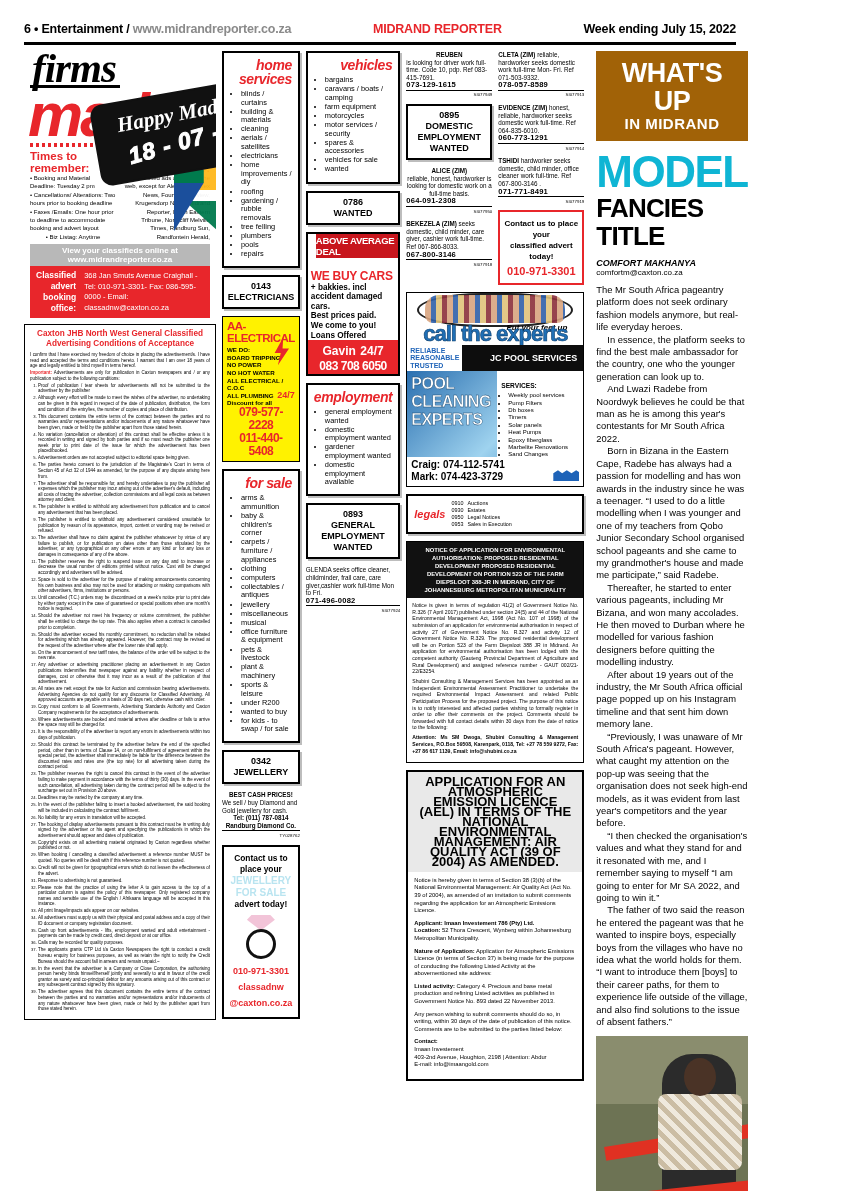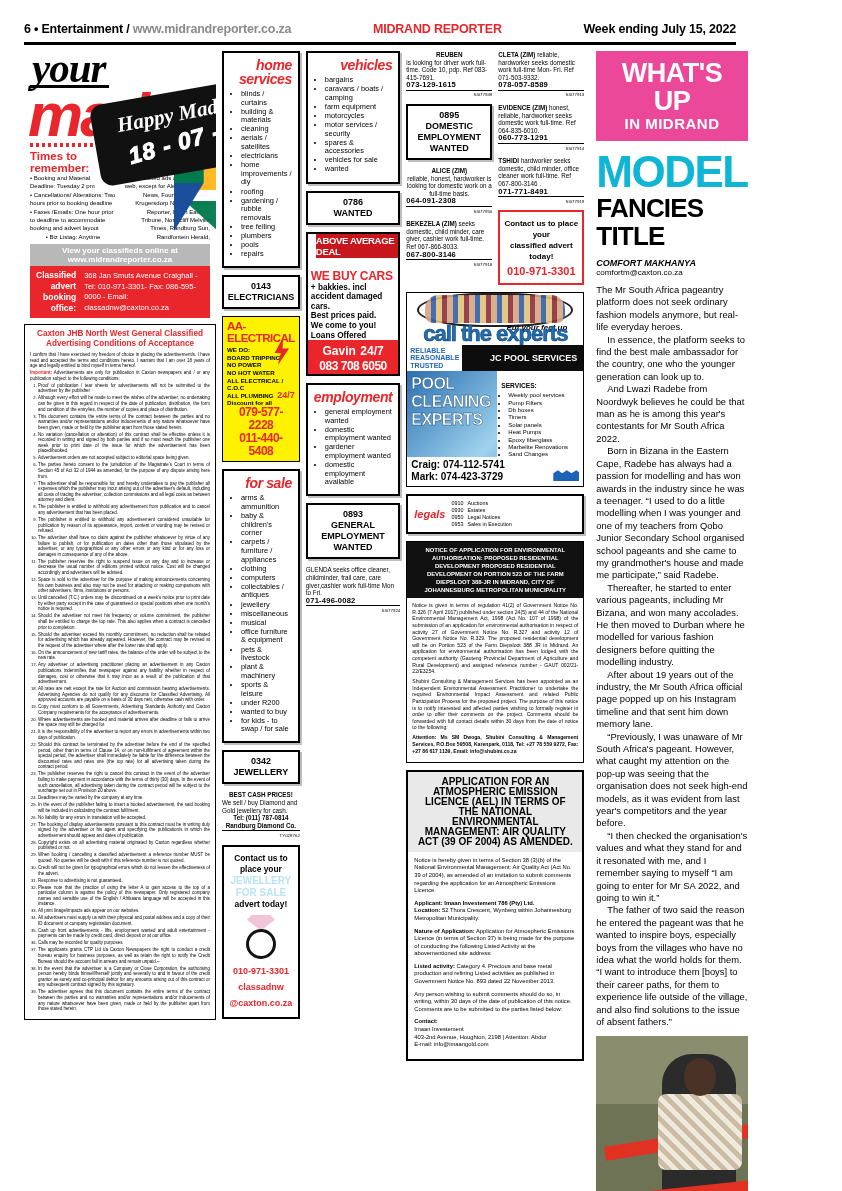--- a/index.html
+++ b/index.html
@@ -238,7 +238,7 @@
     <div class="col c1">
 
       <div class="mp">
-        <div class="your">your</div>
+        <div class="your">firms</div>
         <div class="mkt">marketplace</div>
         <div class="dots"></div>
         <div class="mpgrid">

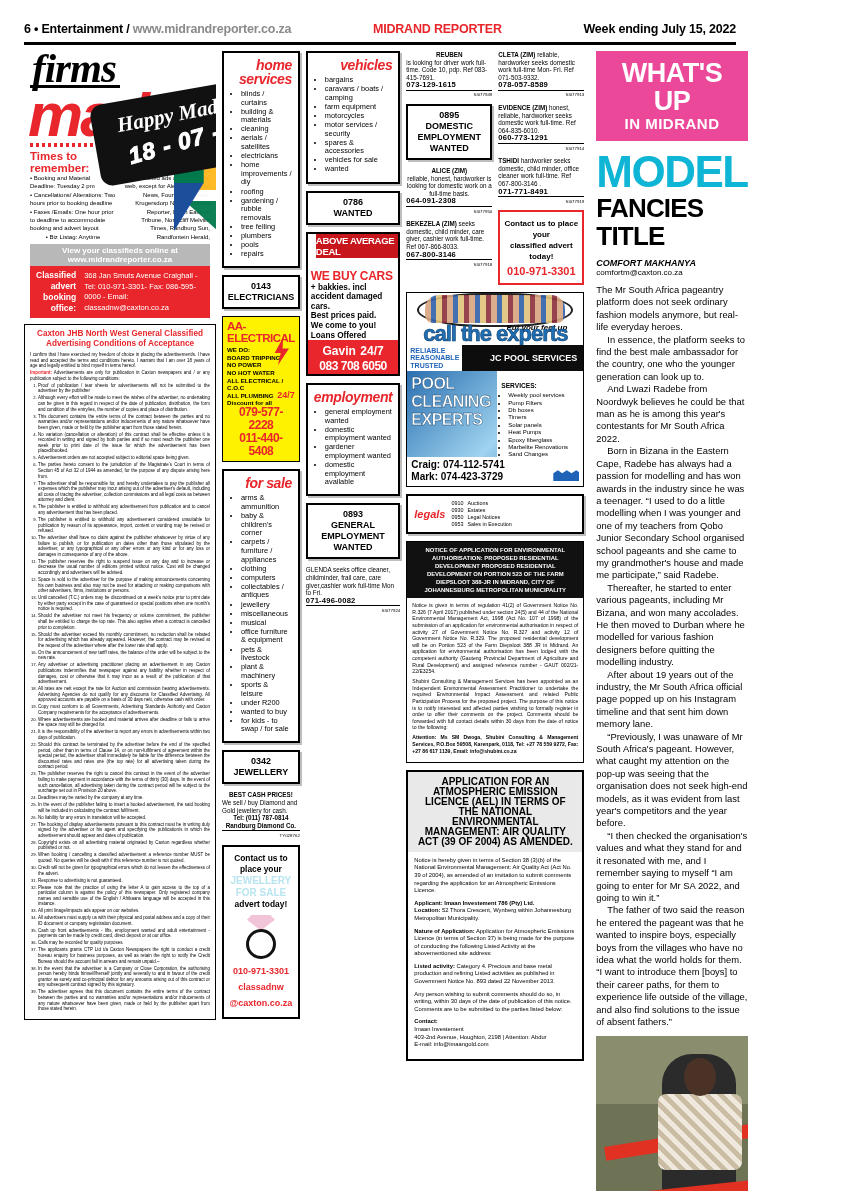--- a/index.html
+++ b/index.html
@@ -191,7 +191,7 @@
   .jewelphone { color:#e8262b; font-weight:bold; font-size:9px; margin-top:5px; line-height:11px; }
 
   
-  .whatsup { background:#ec4899; color:#fff; text-align:center; padding:8px 6px 9px 6px; }
+  .whatsup { background:#a16207; color:#fff; text-align:center; padding:8px 6px 9px 6px; }
   .whatsup .l1 { font-weight:bold; font-size:27px; letter-spacing:-.5px; line-height:28px; }
   .whatsup .l2 { font-weight:bold; font-size:15px; letter-spacing:.5px; }
   .headline { font-weight:bold; font-size:44px; color:#0fb5d4; letter-spacing:-1.5px; line-height:44px;

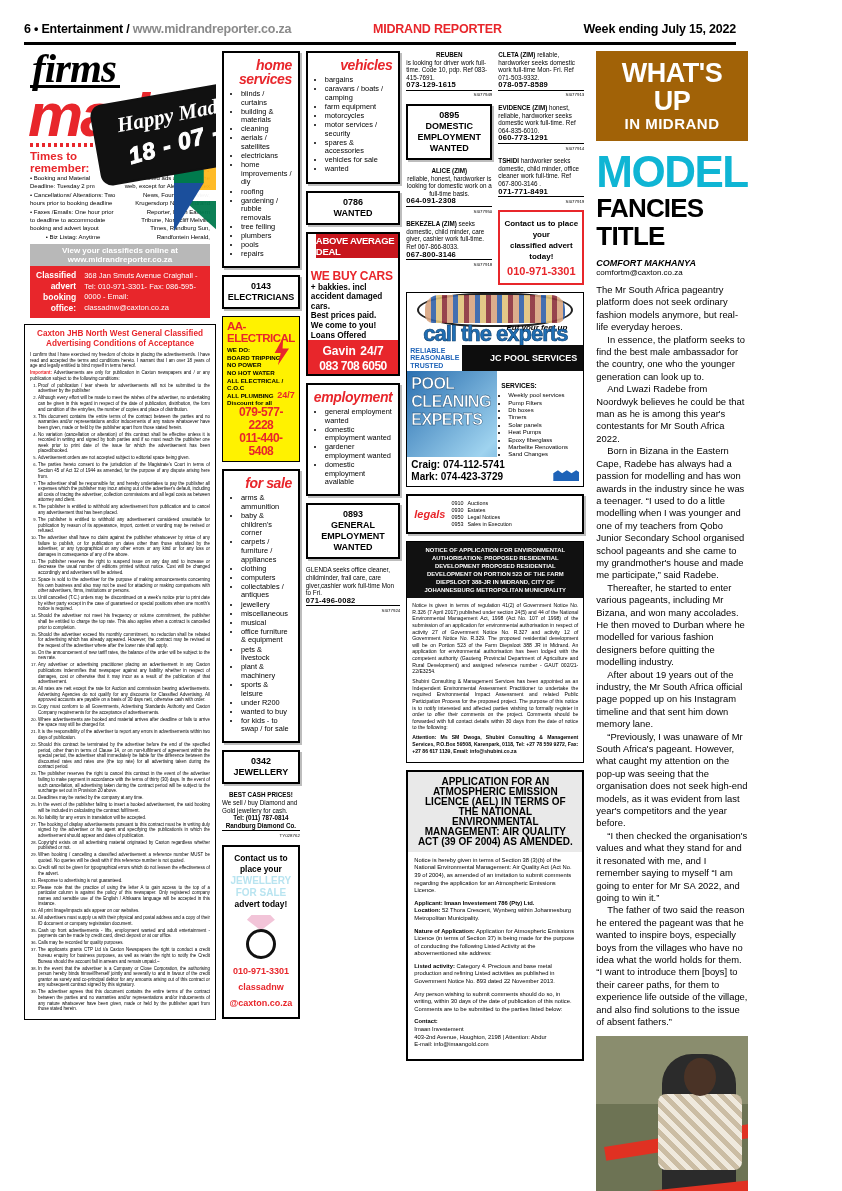--- a/index.html
+++ b/index.html
@@ -174,7 +174,7 @@
   .notice .bd b { font-weight:bold; }
 
   .notice2 { border:2px solid #000; margin-bottom:7px; }
-  .notice2 .hd { background:#e9e9e9; color:#000; font-weight:bold; font-size:10px; text-align:center;
+  .notice2 .hd { background:#e9e9e9; color:#000; font-weight:bold; font-size:13px; text-align:center;
                  padding:5px 6px; line-height:10px; }
   .notice2 .bd { padding:5px 6px; font-size:5.8px; line-height:7.6px; text-align:left; }
   .notice2 .bd p { margin:0 0 5px 0; }

